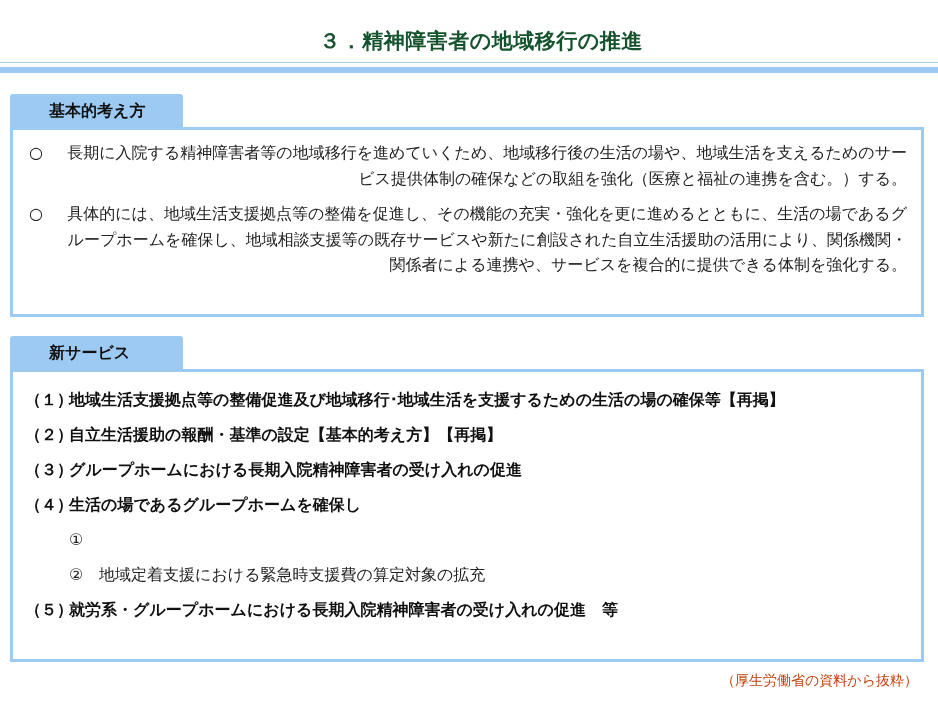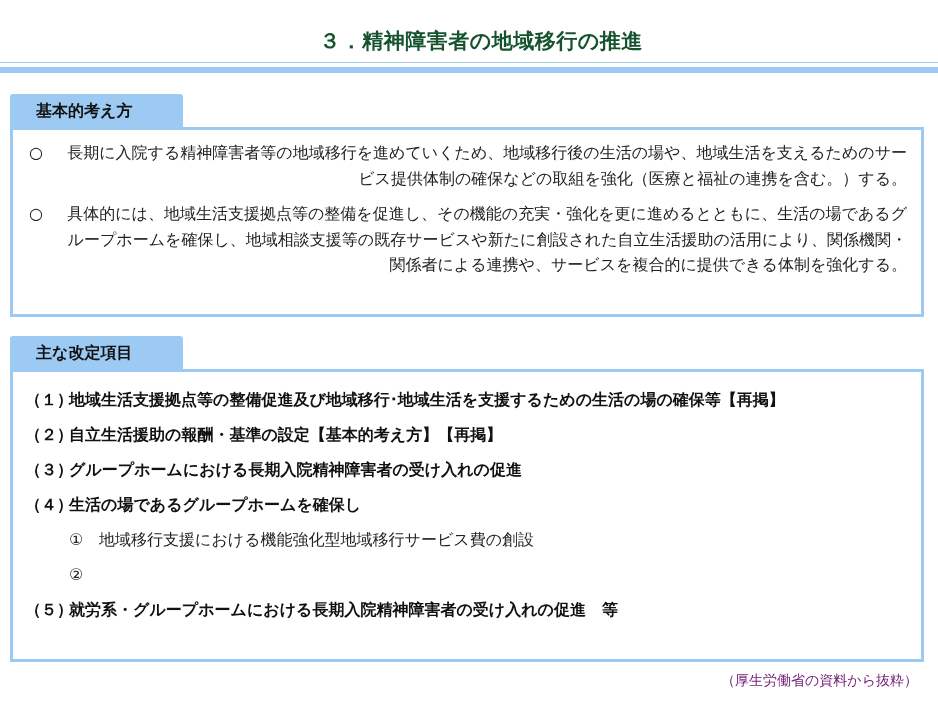--- a/index.html
+++ b/index.html
@@ -22,7 +22,7 @@
       position: absolute; left: 10px; height: 34px; width: 173px;
       background: #9ccaf2; border-radius: 3px 3px 0 0;
       font-size: 16px; font-weight: bold; color: #111;
-      padding-left: 26px; line-height: 34px;
+      padding-left: 39px; line-height: 34px;
     }
     .section-box {
       position: absolute; left: 10px; width: 914px;

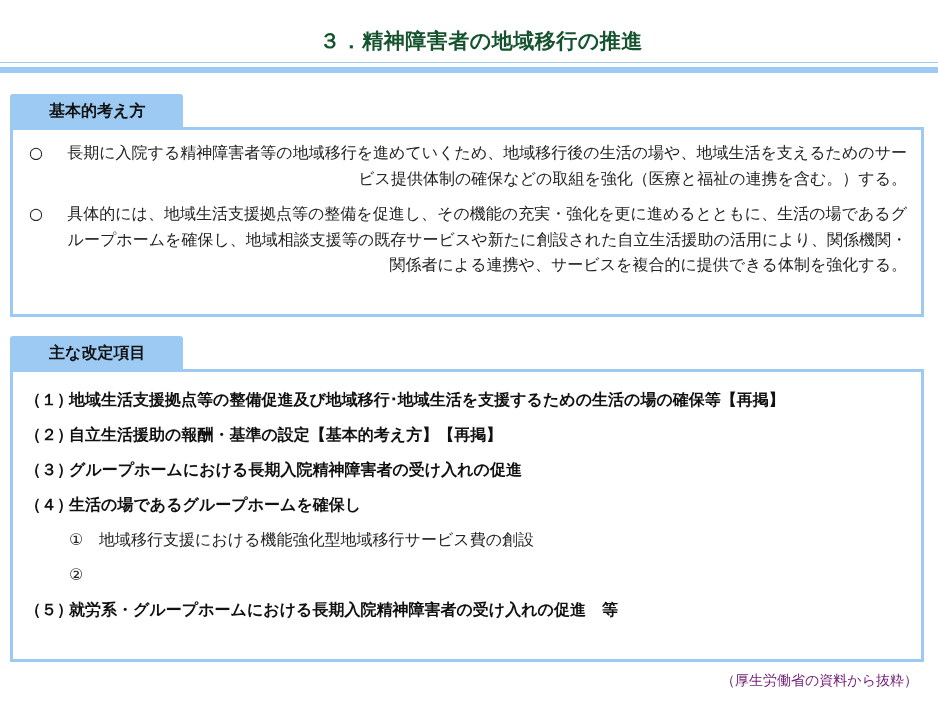--- a/index.html
+++ b/index.html
@@ -81,7 +81,7 @@
   </div>
 </div>
 
-<div class="section-tab" id="tab-main">主な改定項目</div>
+<div class="section-tab" id="tab-main">新サービス</div>
 <div class="section-box" id="box-main">
   <div class="item wrap">
     <span class="num">（１）</span>

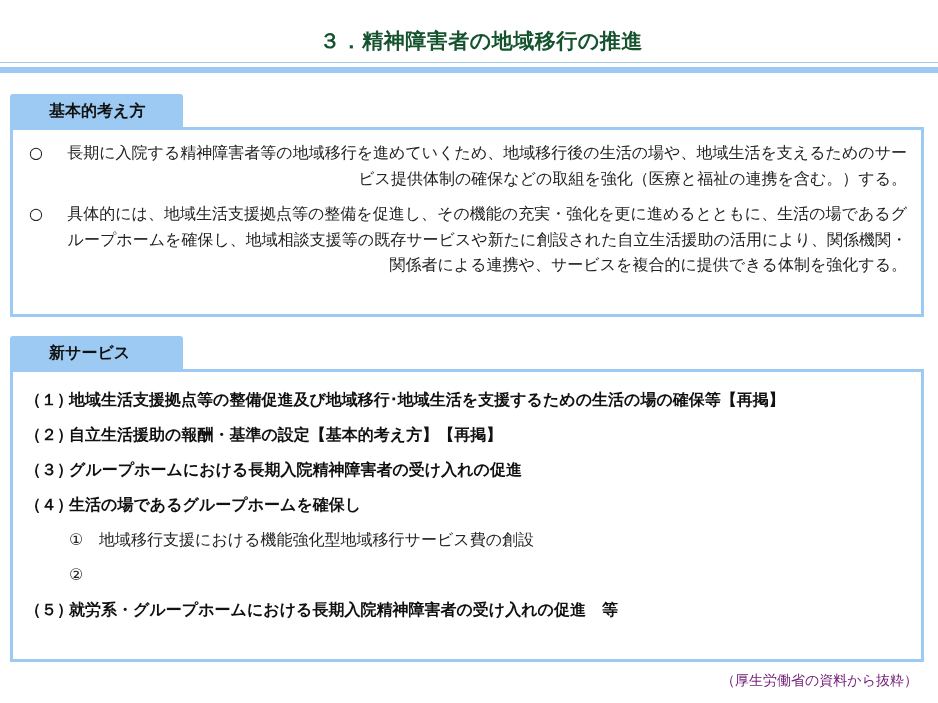--- a/index.html
+++ b/index.html
@@ -101,7 +101,6 @@
   </div>
   <div class="subitem">
     <span class="num">①</span>
-    <span class="text">地域移行支援における機能強化型地域移行サービス費の創設</span>
   </div>
   <div class="subitem">
     <span class="num">②</span>

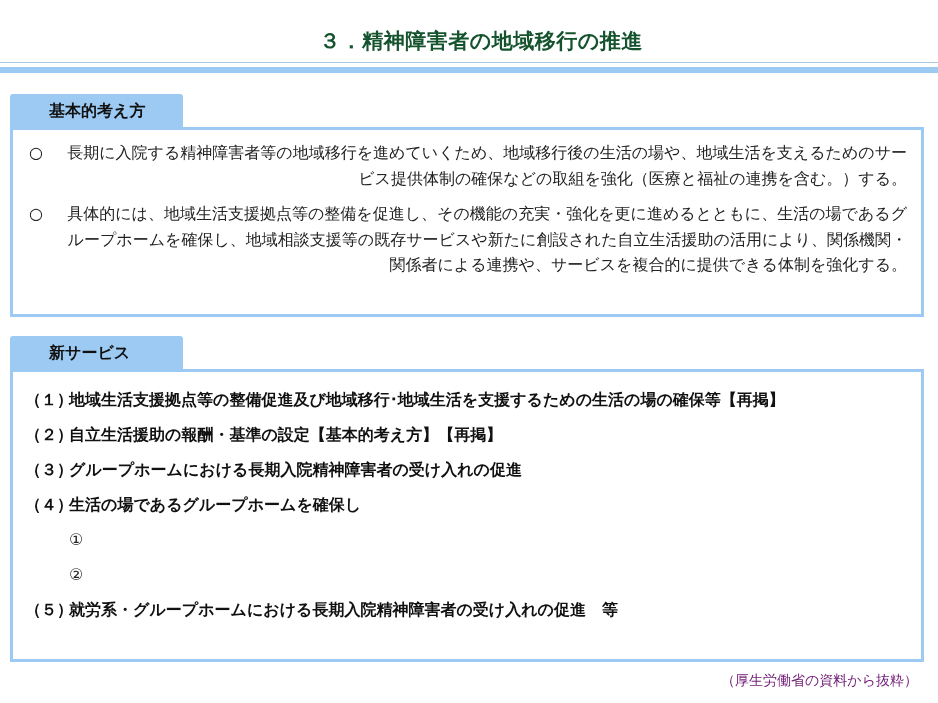--- a/index.html
+++ b/index.html
@@ -104,6 +104,7 @@
   </div>
   <div class="subitem">
     <span class="num">②</span>
+    <span class="text">地域定着支援における緊急時支援費の算定対象の拡充</span>
   </div>
   <div class="item">
     <span class="num">（５）</span>

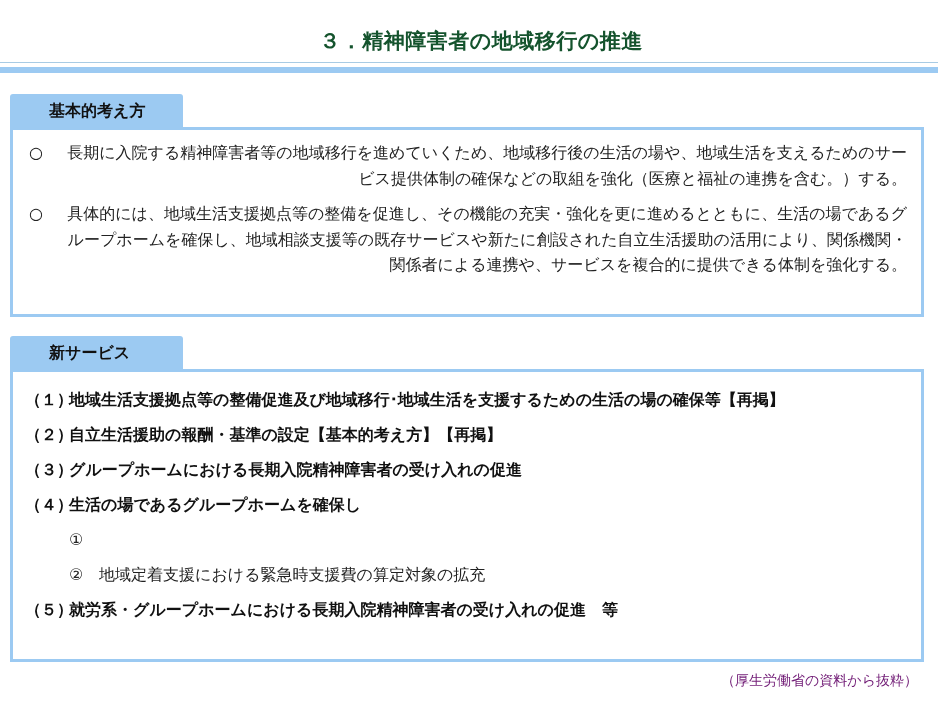--- a/index.html
+++ b/index.html
@@ -59,7 +59,7 @@
 
     .source-note {
       position: absolute; right: 20px; top: 672px;
-      font-size: 14px; color: #701a75;
+      font-size: 14px; color: #c2410c;
     }
   </style>
 </head>

